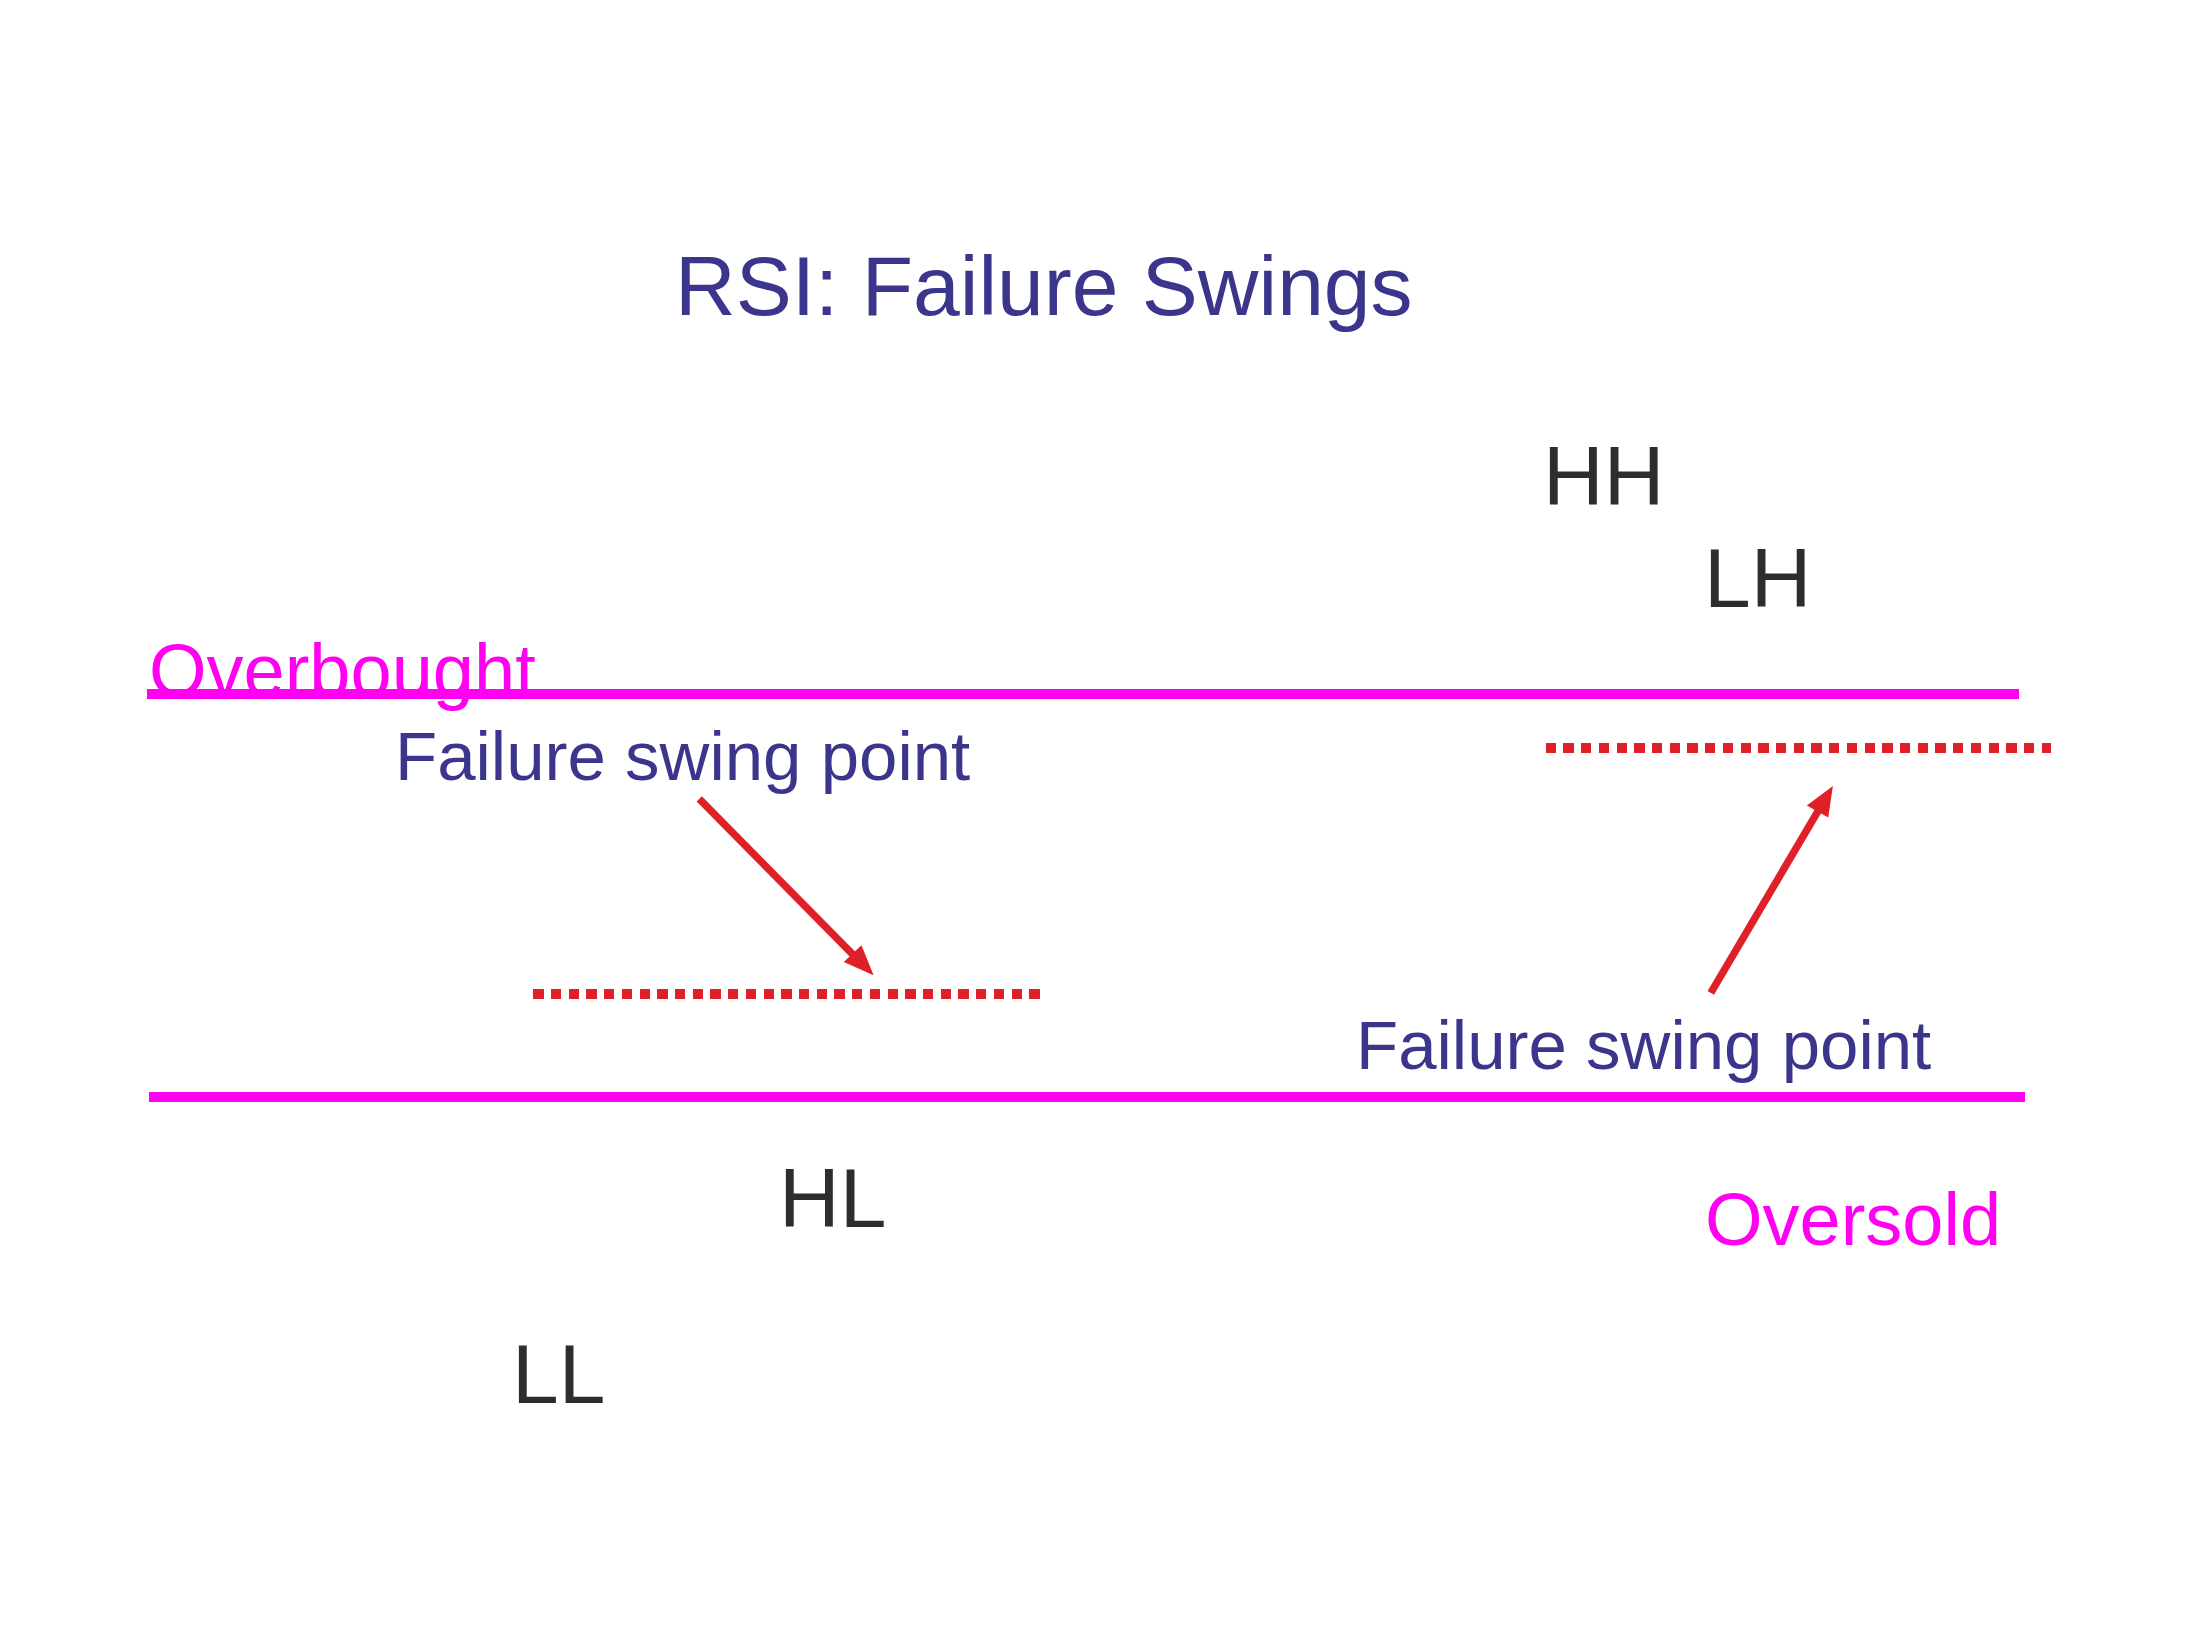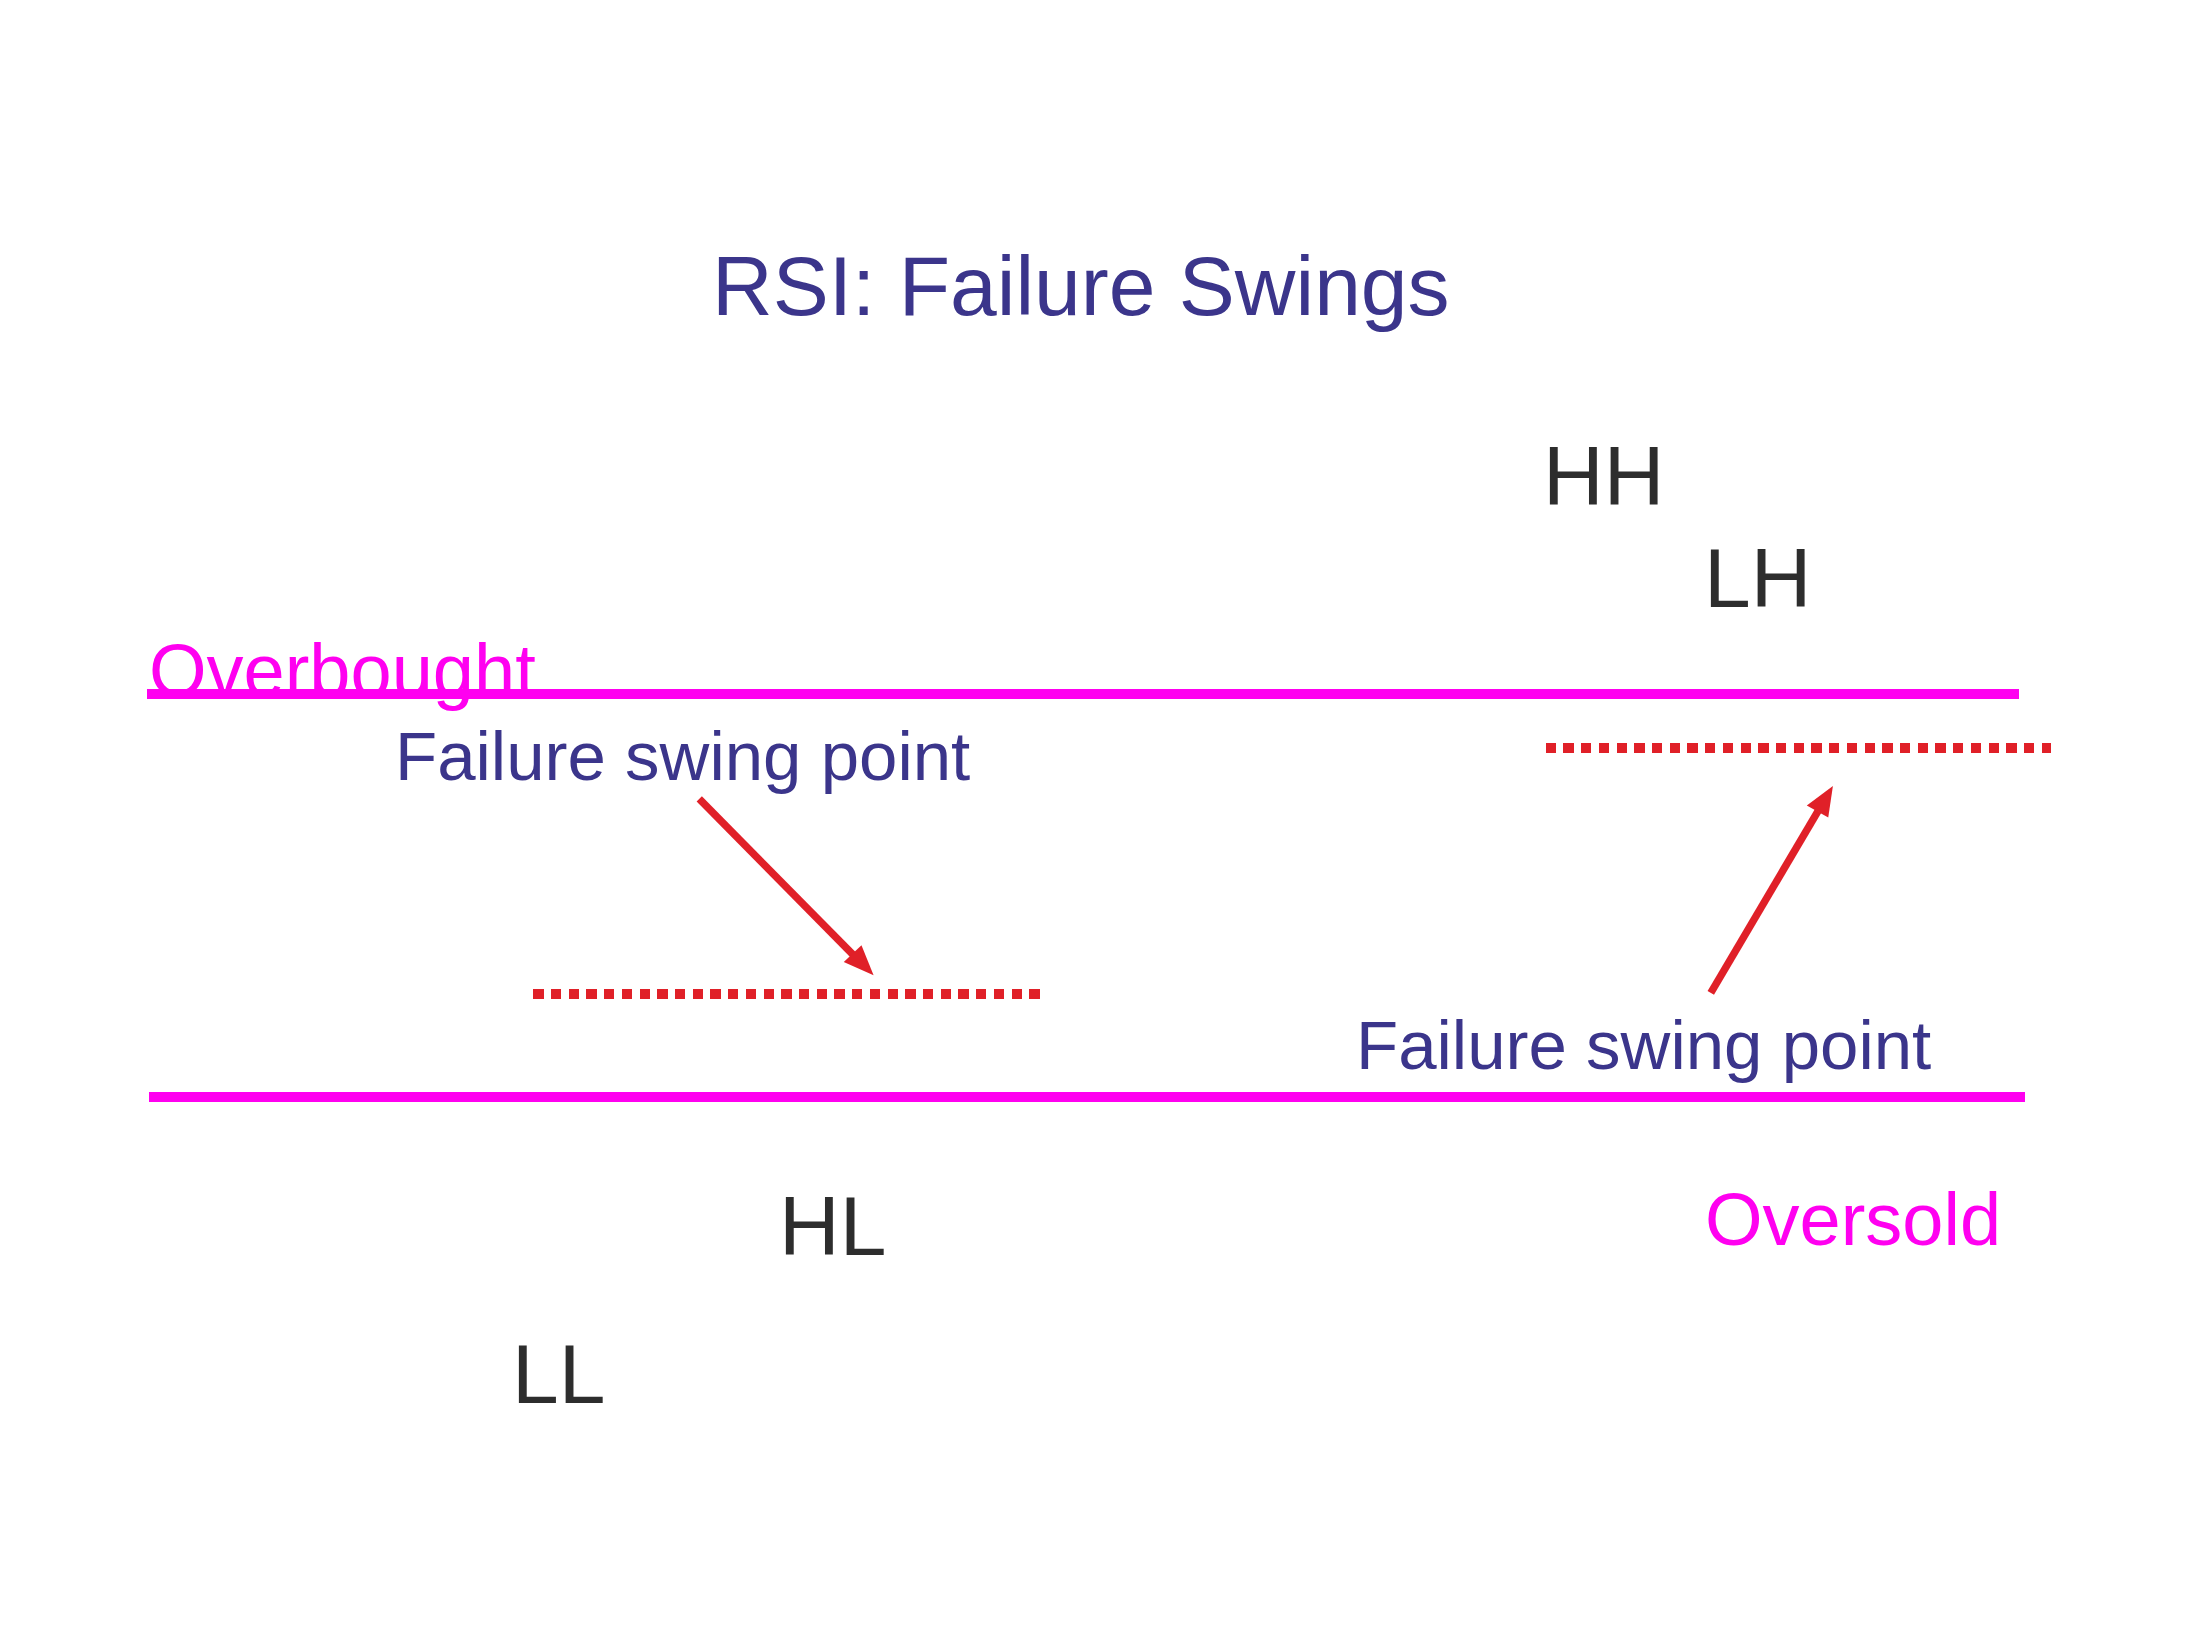--- a/index.html
+++ b/index.html
@@ -70,7 +70,7 @@
 
 <div class="slide" style="--background: #ffffff; --title: #3b358b; --annotation: #3b358b; --band: #ff00f0; --signal: #e02028; --swing: #2d2d2d;">
 
-  <div class="txt title" style="left:712px; top:244px;">RSI: Failure Swings</div>
+  <div class="txt title" style="left:675px; top:244px;">RSI: Failure Swings</div>
 
   <div class="txt swing-label" style="left:1543px; top:434px;">HH</div>
   <div class="txt swing-label" style="left:1704px; top:536px;">LH</div>

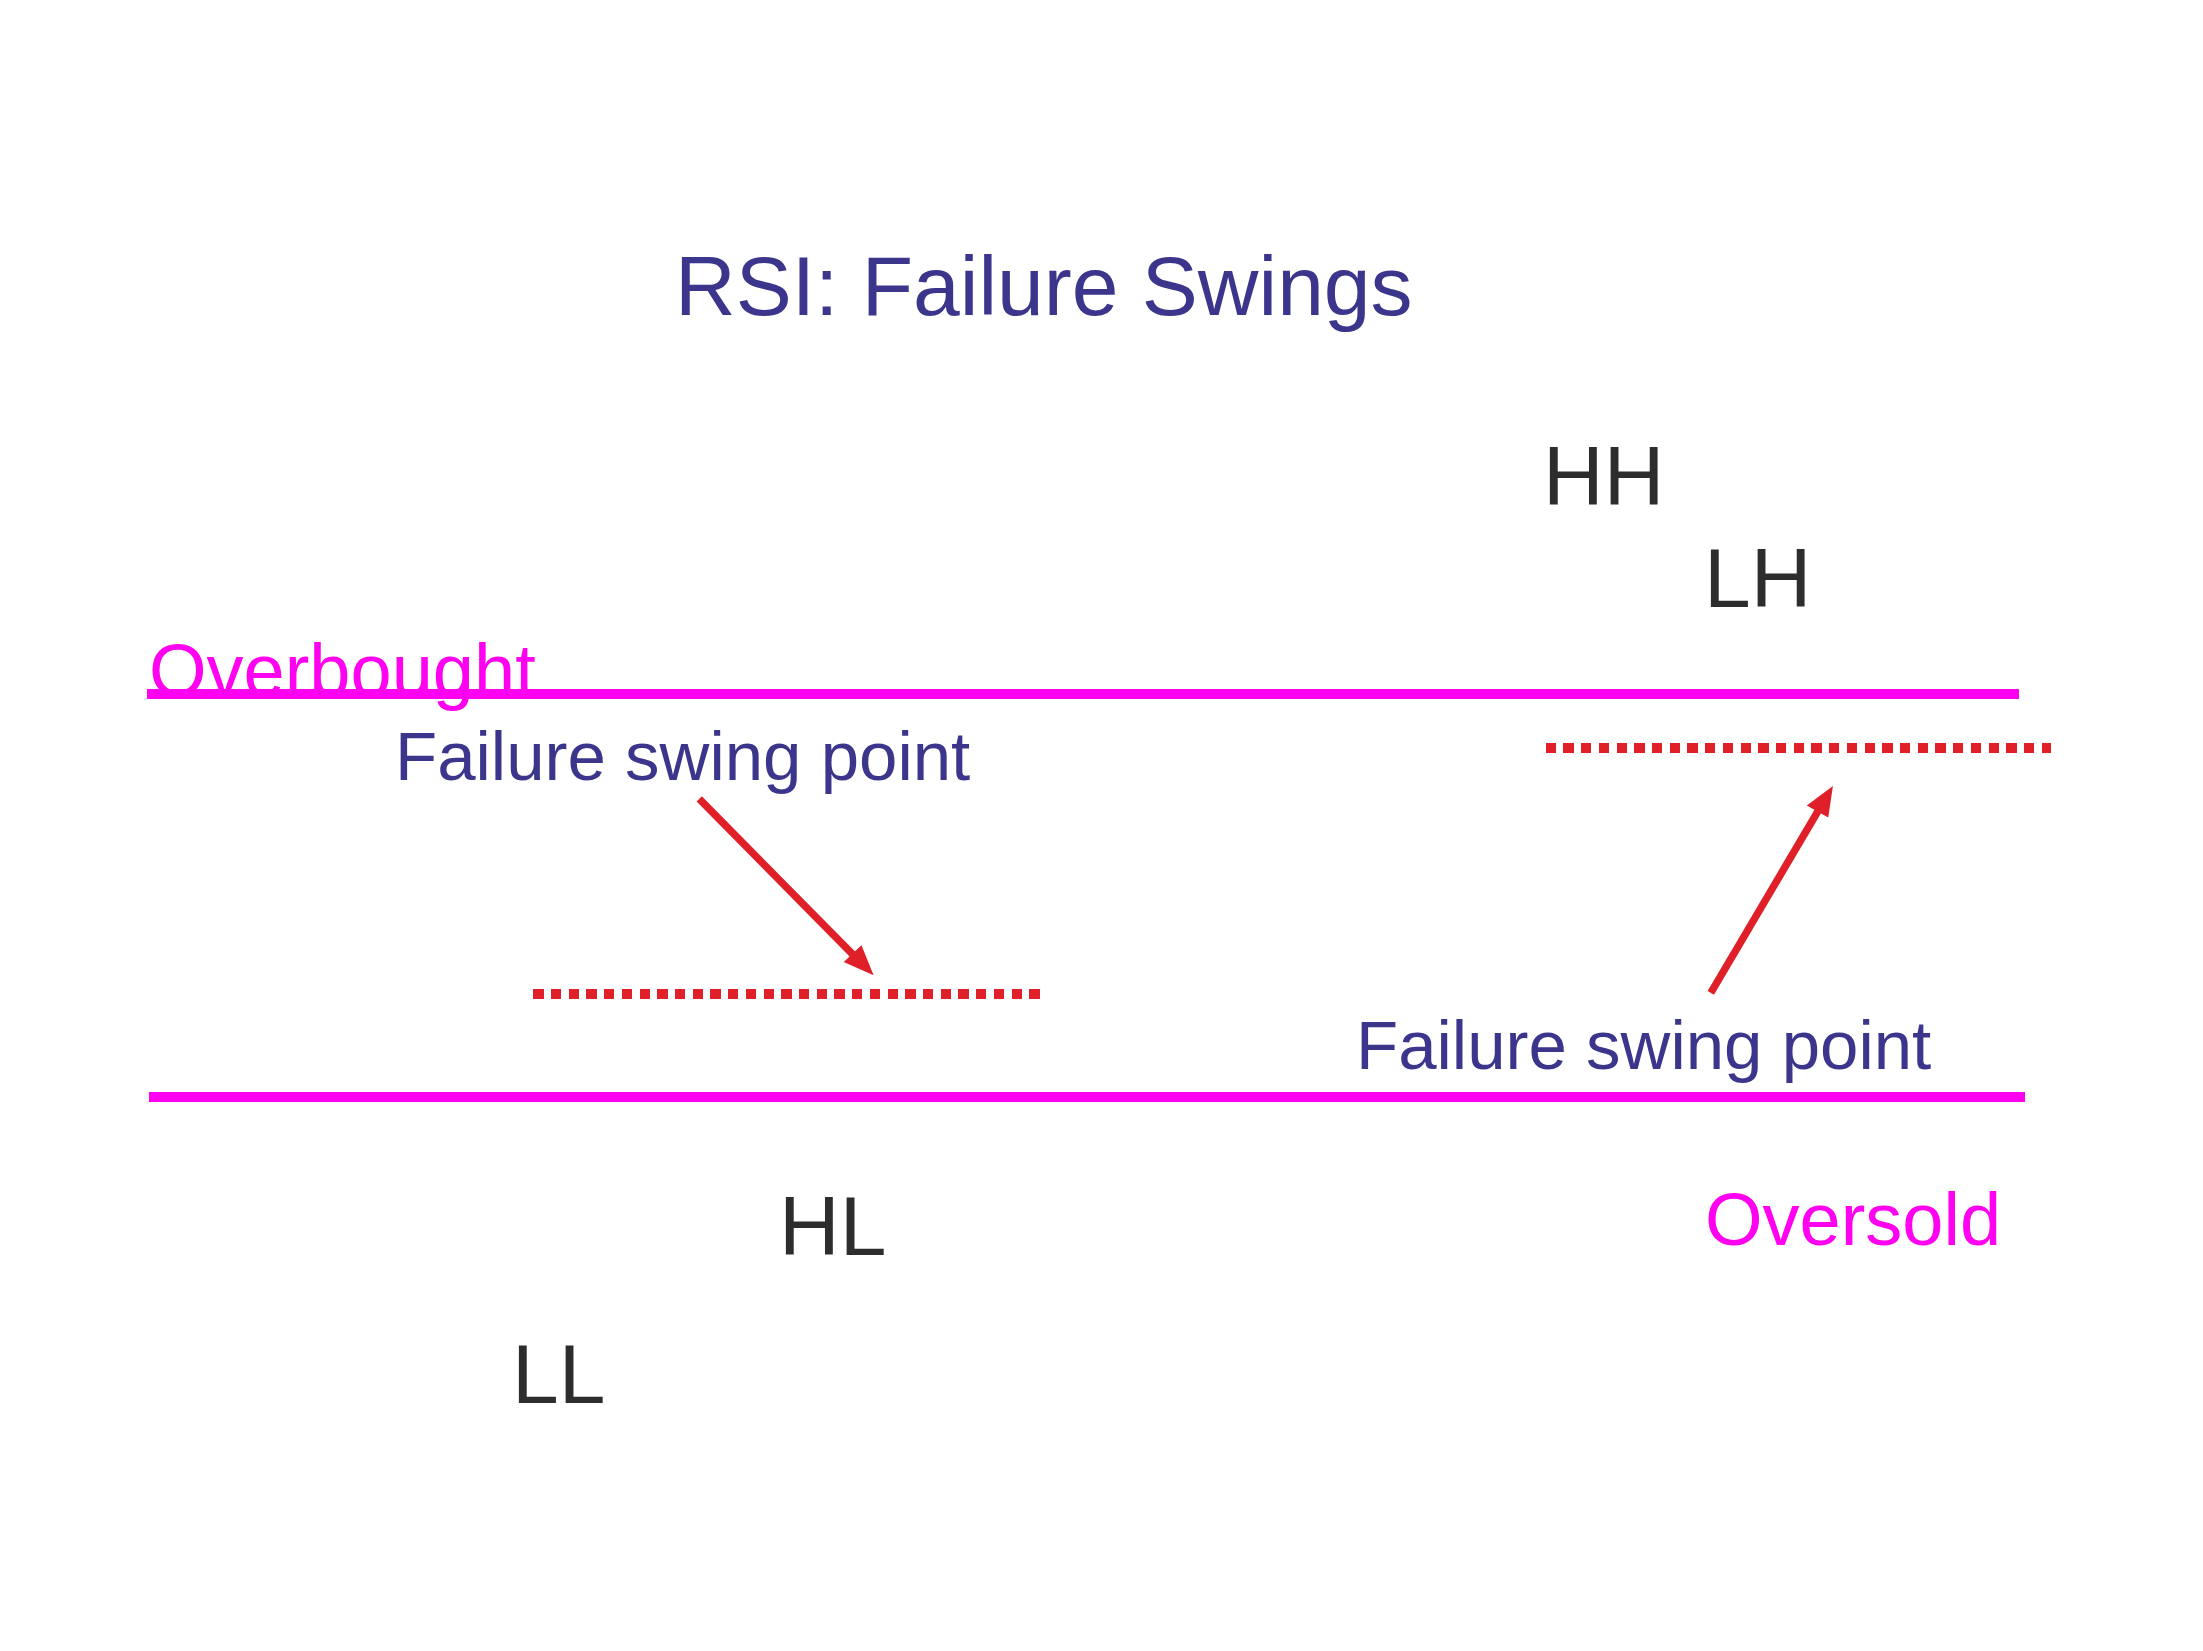--- a/index.html
+++ b/index.html
@@ -74,7 +74,7 @@
 
   <div class="txt swing-label" style="left:1543px; top:434px;">HH</div>
   <div class="txt swing-label" style="left:1704px; top:536px;">LH</div>
-  <div class="txt swing-label" style="left:779px; top:1184px;">HL</div>
+  <div class="txt swing-label" style="left:779px; top:1156px;">HL</div>
   <div class="txt swing-label" style="left:512px; top:1332px;">LL</div>
 
   <div class="txt band-label" style="left:149px; top:613px;">Overbought</div>

